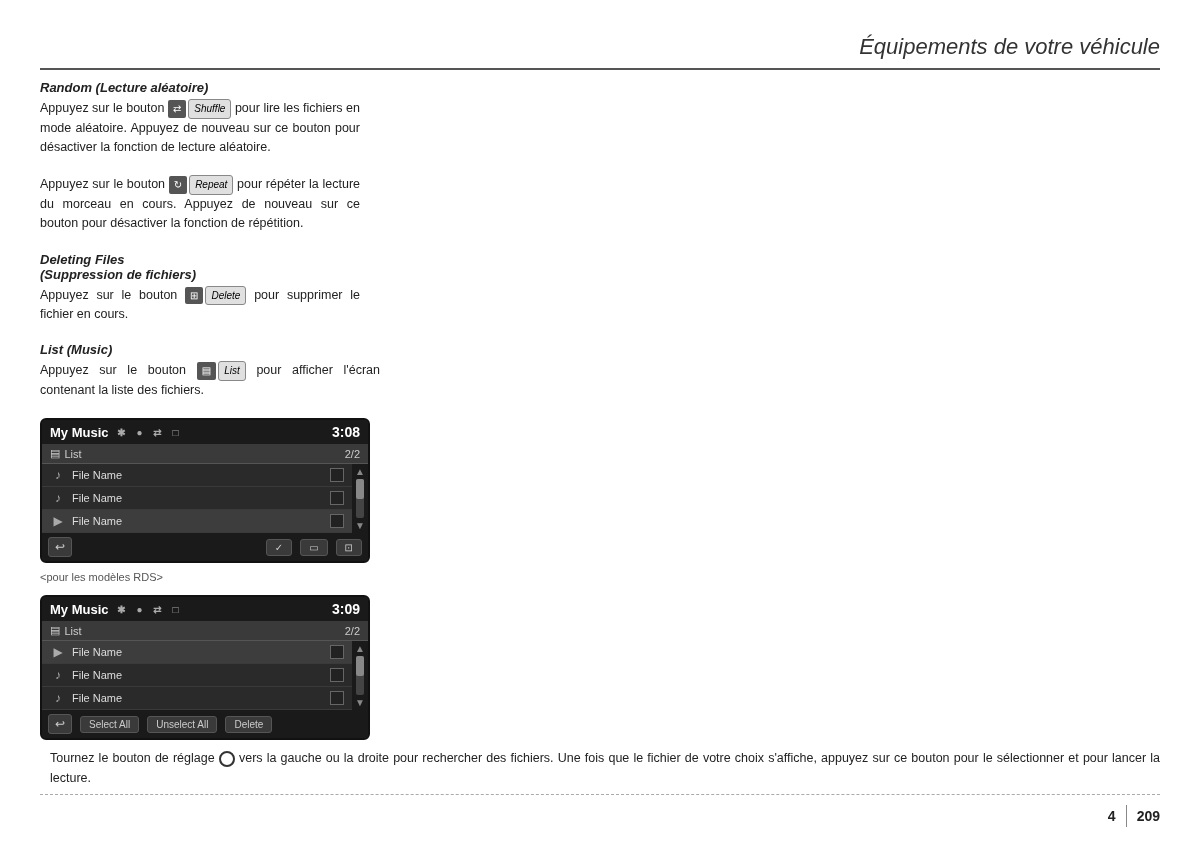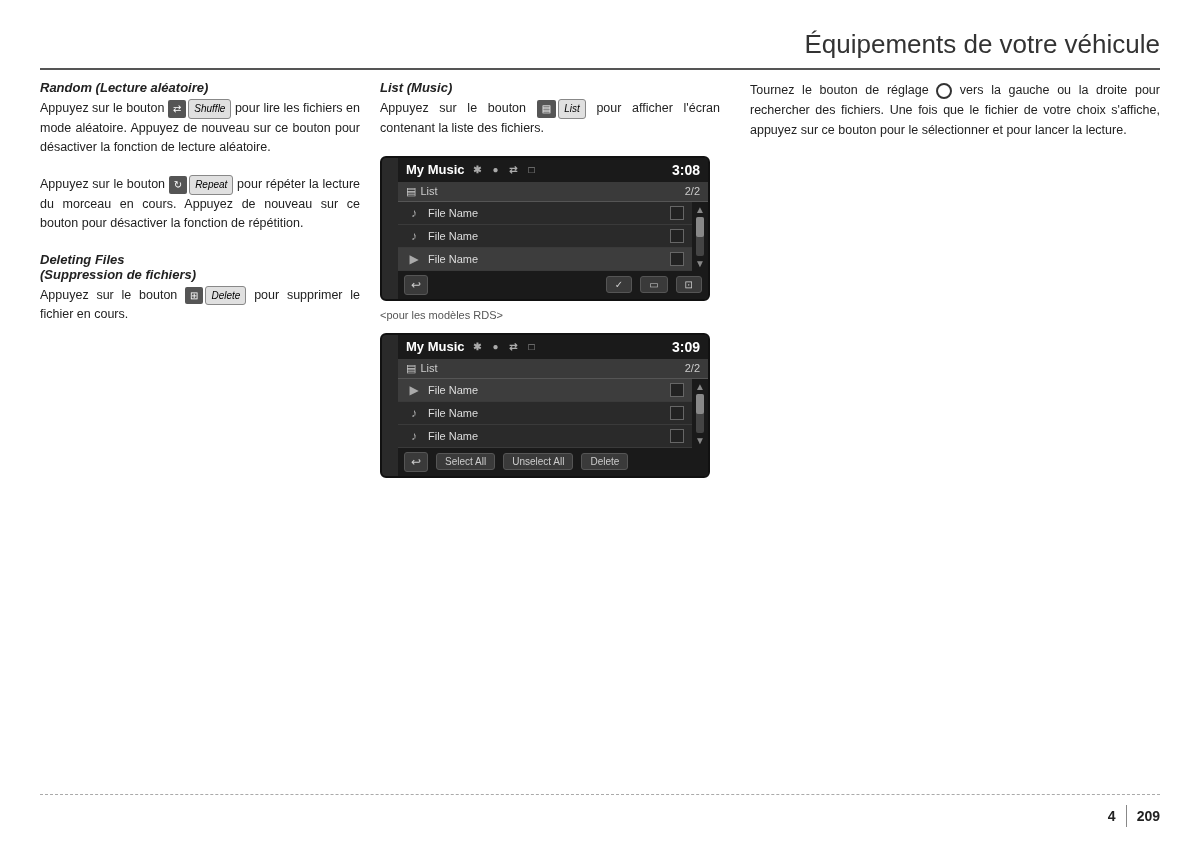--- a/index.html
+++ b/index.html
@@ -26,7 +26,8 @@
       padding-bottom: 8px;
     }
     .header-title {
-      font-size: 26px;
+      font-size: 22px;
+      font-style: italic;
       color: #333;
       font-weight: normal;
     }

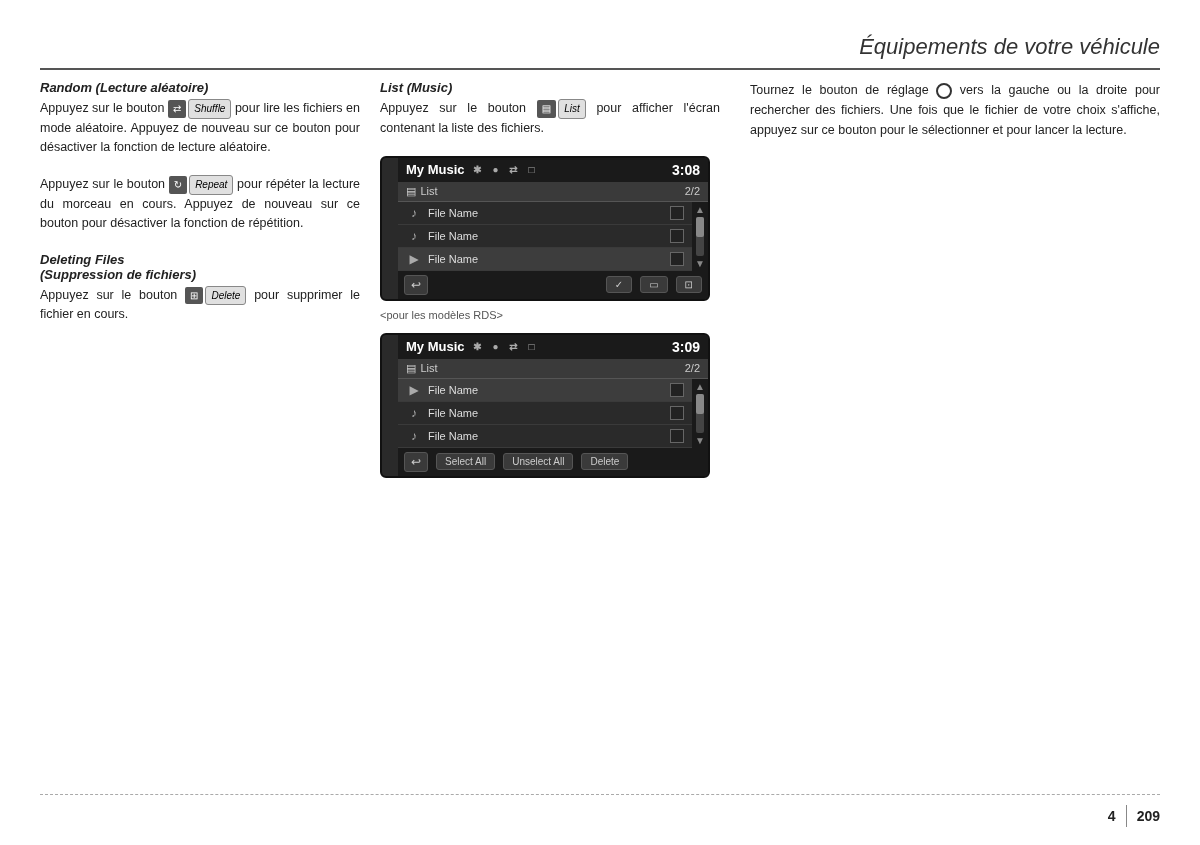--- a/index.html
+++ b/index.html
@@ -46,7 +46,7 @@
       right: 40px;
       bottom: 60px;
       display: flex;
-      flex-direction: row;
+      flex-direction: column;
       gap: 0;
     }
 

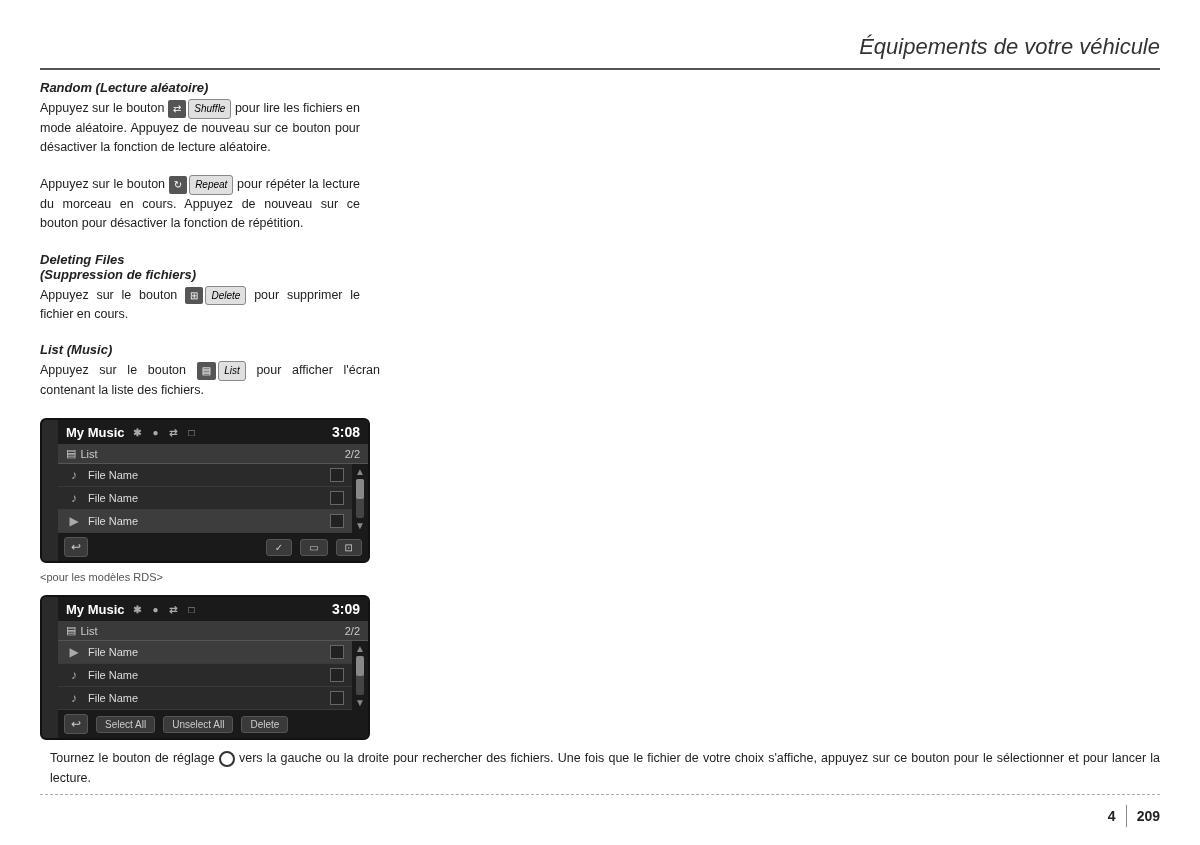--- a/index.html
+++ b/index.html
@@ -119,7 +119,6 @@
       border: 2px solid #111;
       overflow: hidden;
       margin-bottom: 8px;
-      padding-left: 16px;
     }
 
     .screen-header {

